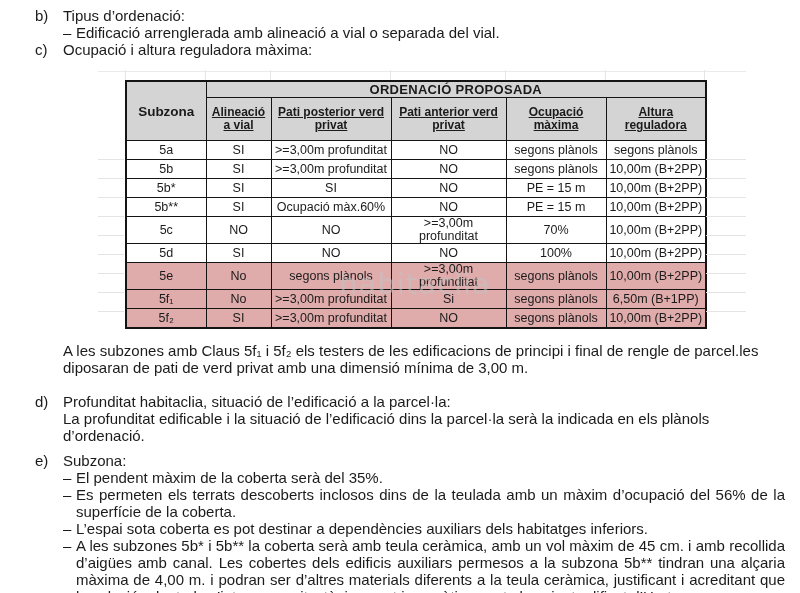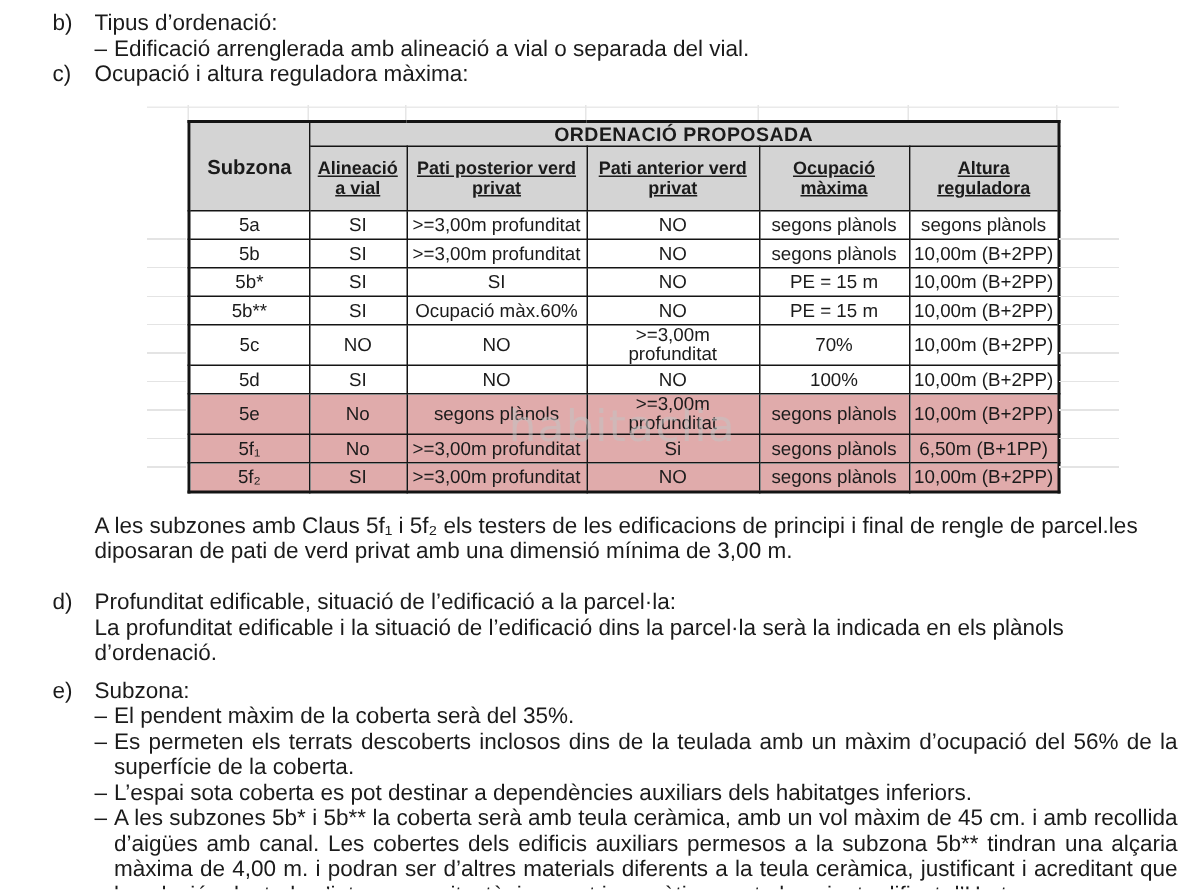--- a/index.html
+++ b/index.html
@@ -188,7 +188,7 @@
   <div class="sec-block mt-d">
     <span class="slbl">d)</span>
     <div class="sec-text">
-      <div>Profunditat edificable, situació de l’edificació a la parcel·la:</div>
+      <div>Profunditat habitaclia, situació de l’edificació a la parcel·la:</div>
       <div>La profunditat edificable i la situació de l’edificació dins la parcel·la serà la indicada en els plànols d’ordenació.</div>
     </div>
   </div>

